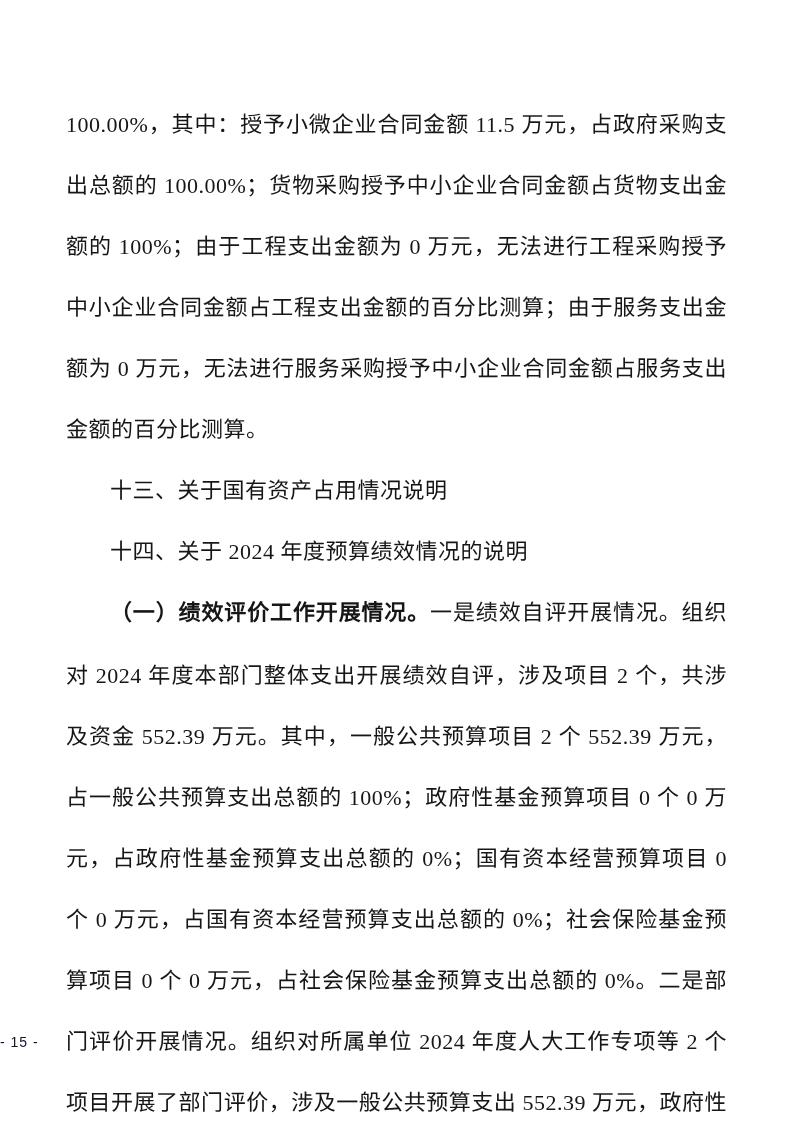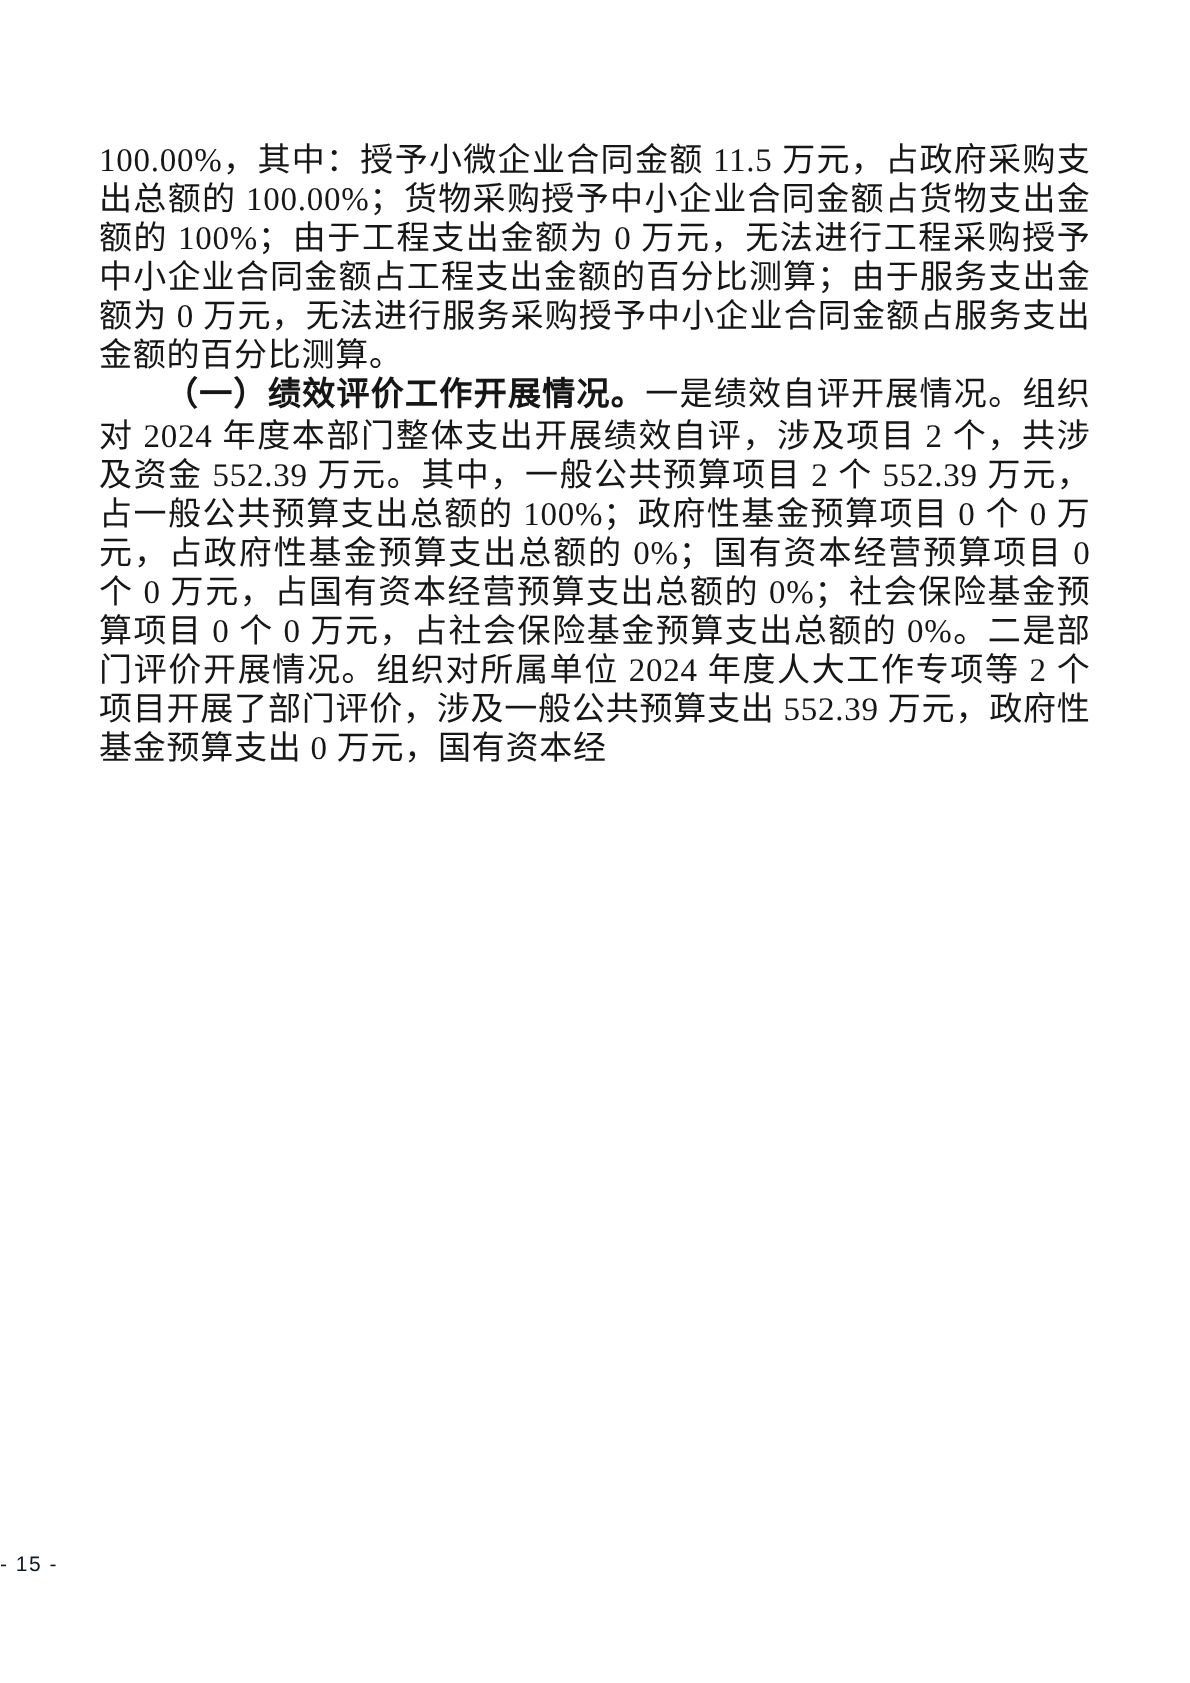--- a/index.html
+++ b/index.html
@@ -32,7 +32,7 @@
     margin: 0;
     padding: 0;
     font-size: 22px;
-    line-height: 26px;
+    line-height: 61px;
     font-weight: normal;
     text-align: justify;
     text-justify: inter-ideograph;

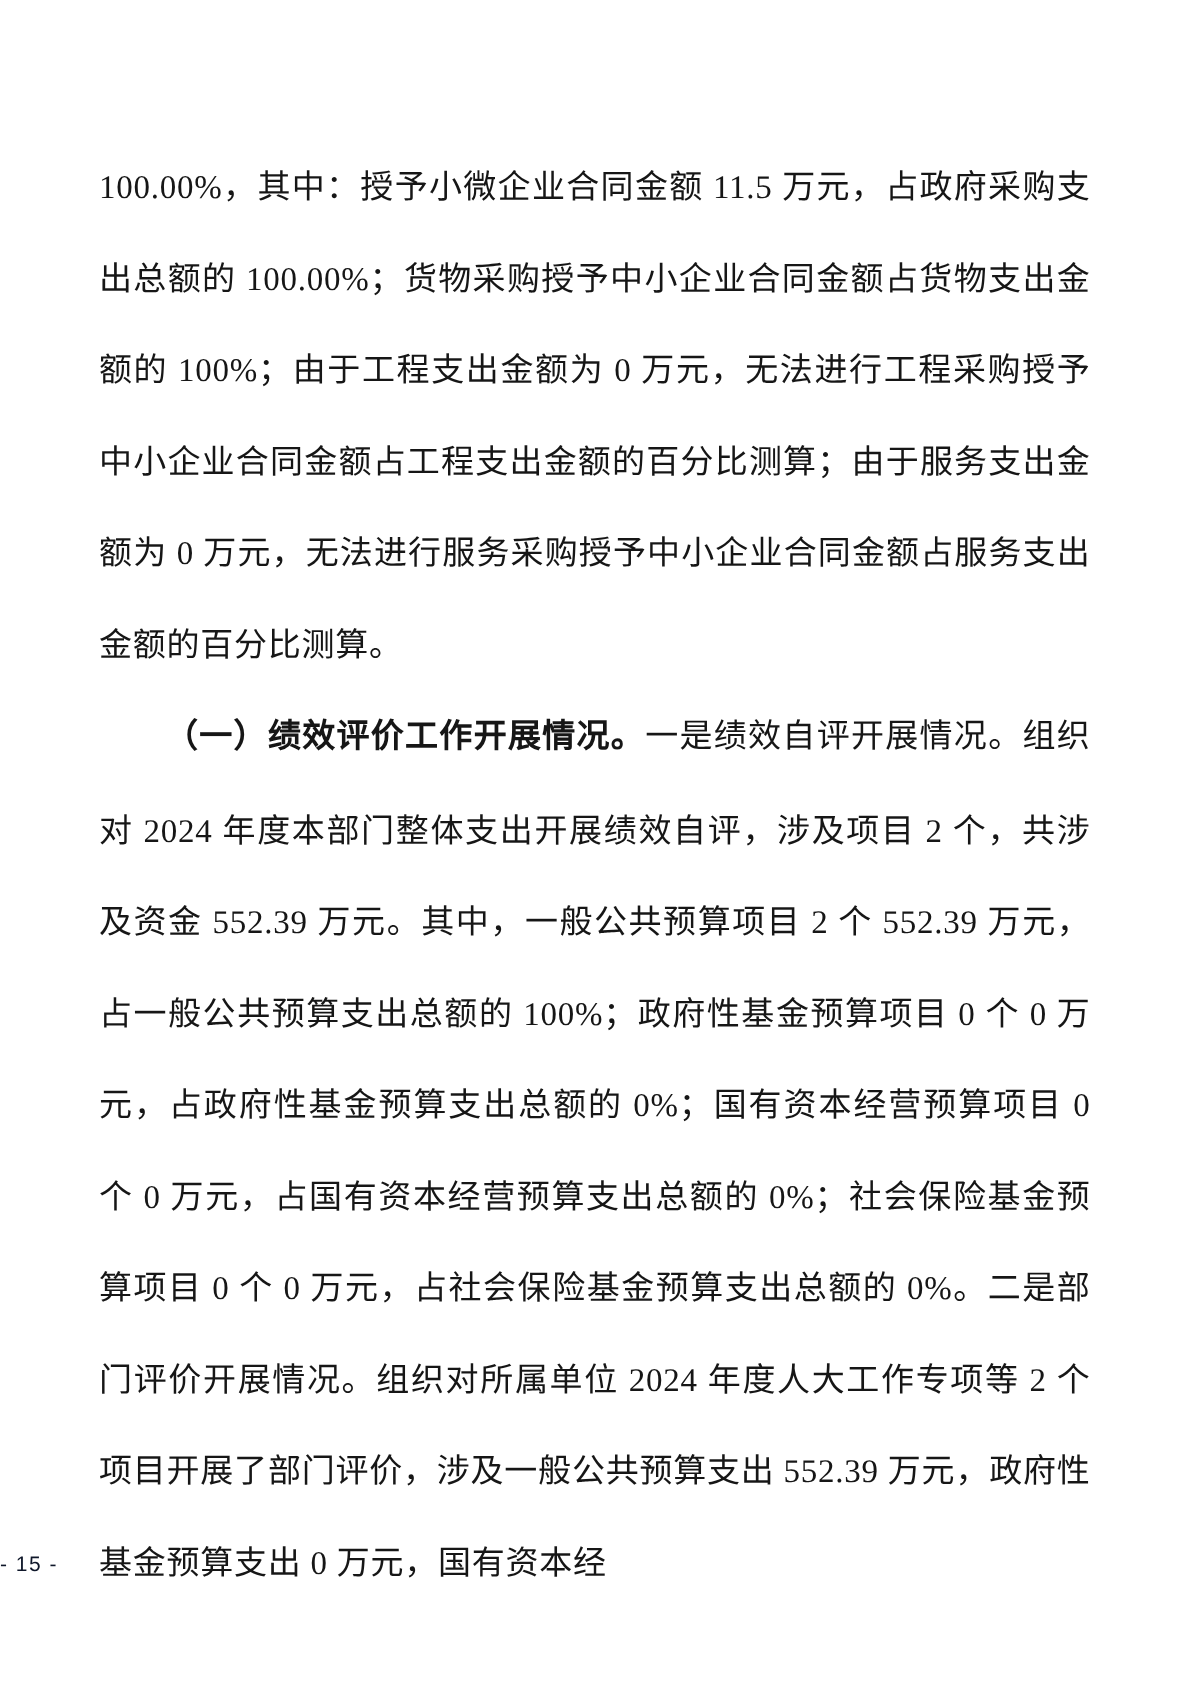--- a/index.html
+++ b/index.html
@@ -71,6 +71,7 @@
 
     <p class="para">100.00%，其中：授予小微企业合同金额 11.5 万元，占政府采购支出总额的 100.00%；货物采购授予中小企业合同金额占货物支出金额的 100%；由于工程支出金额为 0 万元，无法进行工程采购授予中小企业合同金额占工程支出金额的百分比测算；由于服务支出金额为 0 万元，无法进行服务采购授予中小企业合同金额占服务支出金额的百分比测算。</p>
 
+    <h2 class="section-heading">十三、关于国有资产占用情况说明</h2>
 
 
 

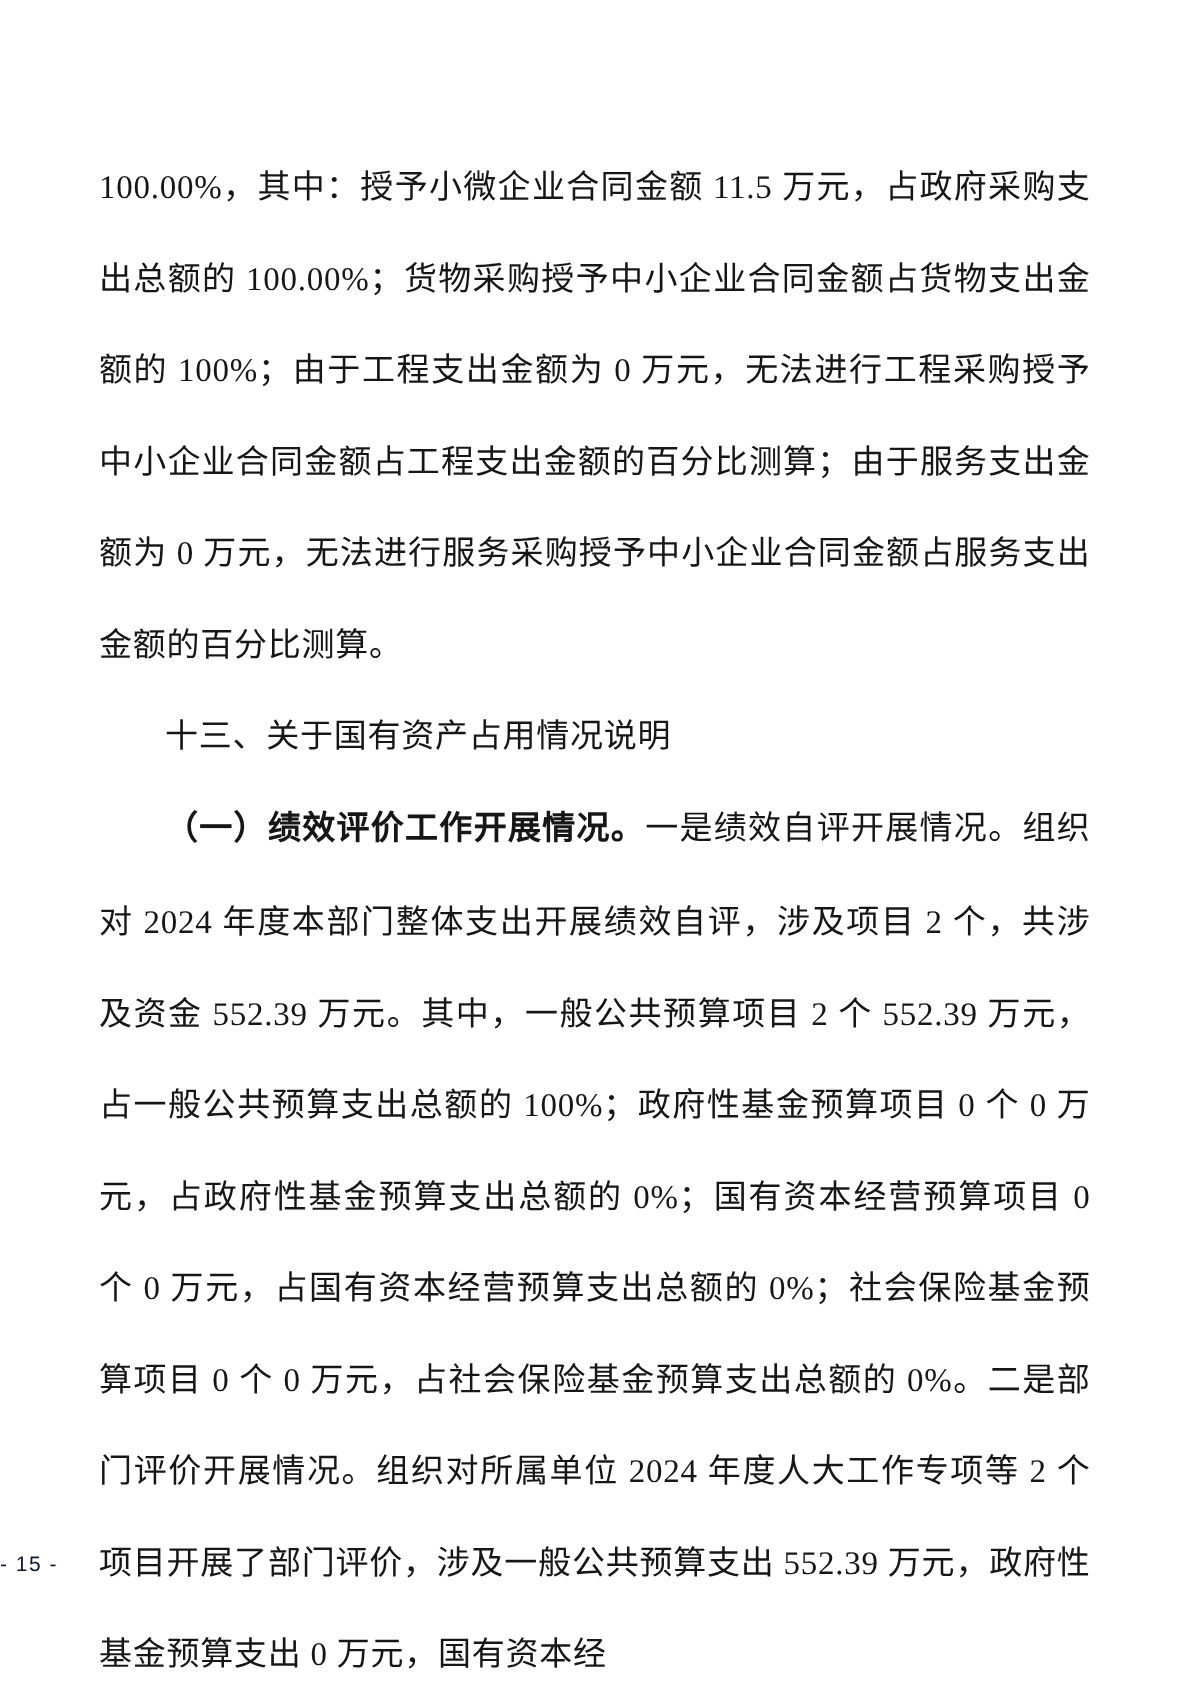--- a/index.html
+++ b/index.html
@@ -74,6 +74,7 @@
     <h2 class="section-heading">十三、关于国有资产占用情况说明</h2>
 
 
+    <h2 class="section-heading">十四、关于 2024 年度预算绩效情况的说明</h2>
 
     <p class="para para-indent"><span class="para-lead">（一）绩效评价工作开展情况。</span><span>一是绩效自评开展情况。组织对 2024 年度本部门整体支出开展绩效自评，涉及项目 2 个，共涉及资金 552.39 万元。其中，一般公共预算项目 2 个 552.39 万元，占一般公共预算支出总额的 100%；政府性基金预算项目 0 个 0 万元，占政府性基金预算支出总额的 0%；国有资本经营预算项目 0 个 0 万元，占国有资本经营预算支出总额的 0%；社会保险基金预算项目 0 个 0 万元，占社会保险基金预算支出总额的 0%。二是部门评价开展情况。组织对所属单位 2024 年度人大工作专项等 2 个项目开展了部门评价，涉及一般公共预算支出 552.39 万元，政府性基金预算支出 0 万元，国有资本经</span></p>
 

